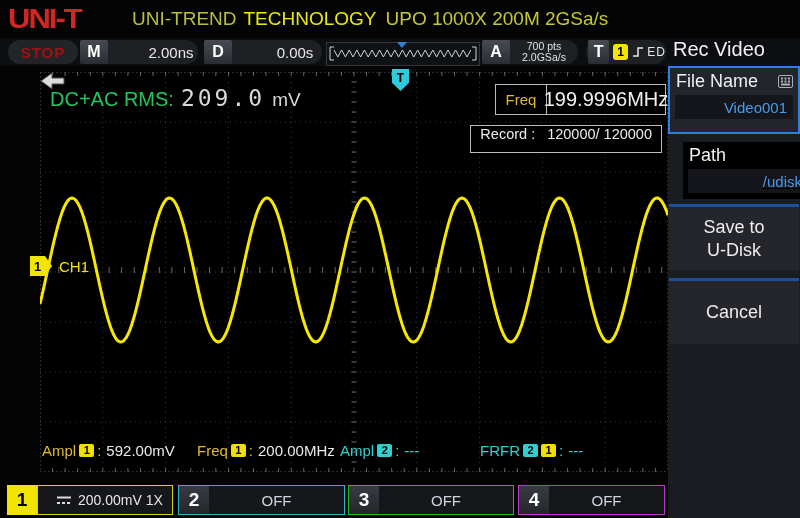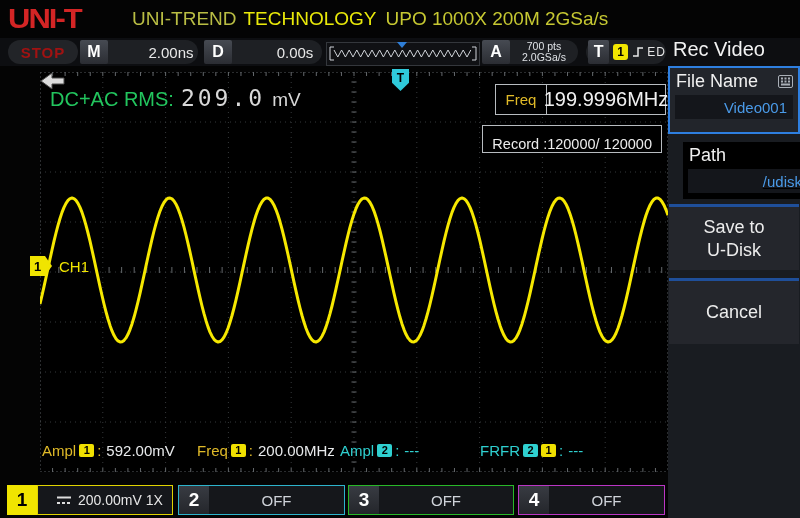--- a/index.html
+++ b/index.html
@@ -43,7 +43,7 @@
              font-size:15px;border-right:1px solid #b8bcc0;}
   .freqval{width:118px;display:flex;align-items:center;justify-content:center;color:#f0f0f0;font-size:20px;}
   .recordbox{position:absolute;right:6px;top:53px;height:26px;border:1px solid #b8bcc0;display:flex;
-             align-items:flex-end;padding:0 9px;gap:0;color:#ececec;font-size:14.5px;background:#000;}
+             align-items:flex-start;padding:0 9px;gap:12px;color:#ececec;font-size:14.5px;background:#000;}
   .ch1tag{position:absolute;left:-10px;top:184px;width:22px;height:20px;background:#f0e400;
           clip-path:polygon(0 0,68% 0,100% 50%,68% 100%,0 100%);color:#000;font-weight:bold;
           font-size:13px;display:flex;align-items:center;padding-left:4px;box-sizing:border-box;}

